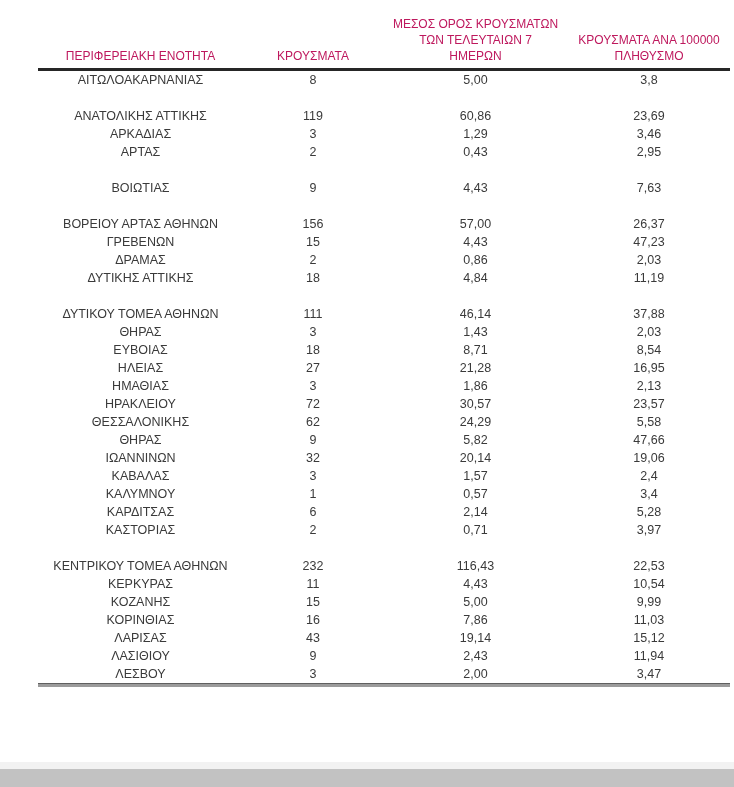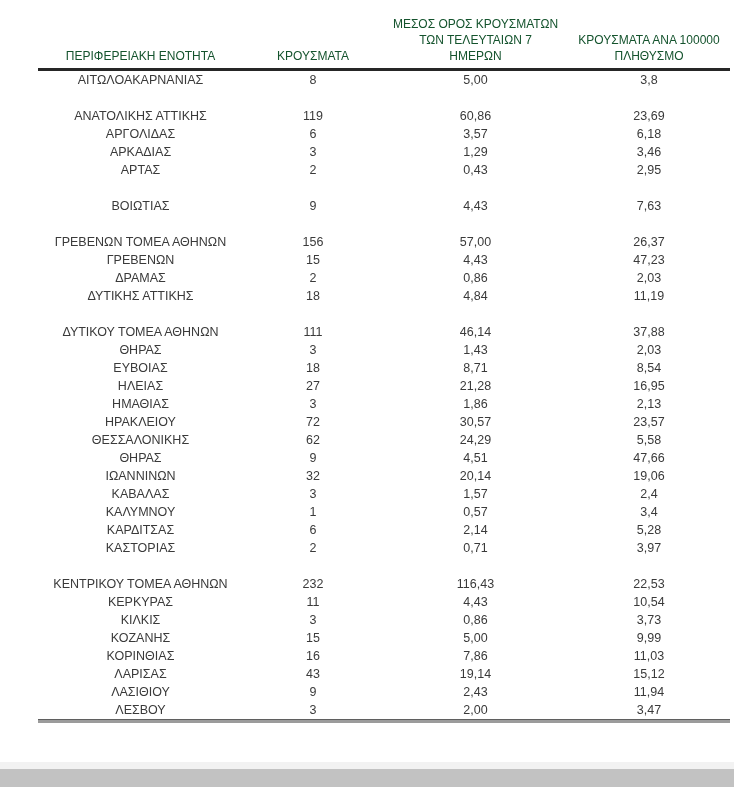--- a/index.html
+++ b/index.html
@@ -31,7 +31,7 @@
     padding: 6px 0 4px 0;
     border-bottom: 3px solid #262626;
     white-space: pre-line;
-    color: #14532d;
+    color: #be185d;
   }
   tbody td {
     font-size: 12.5px;

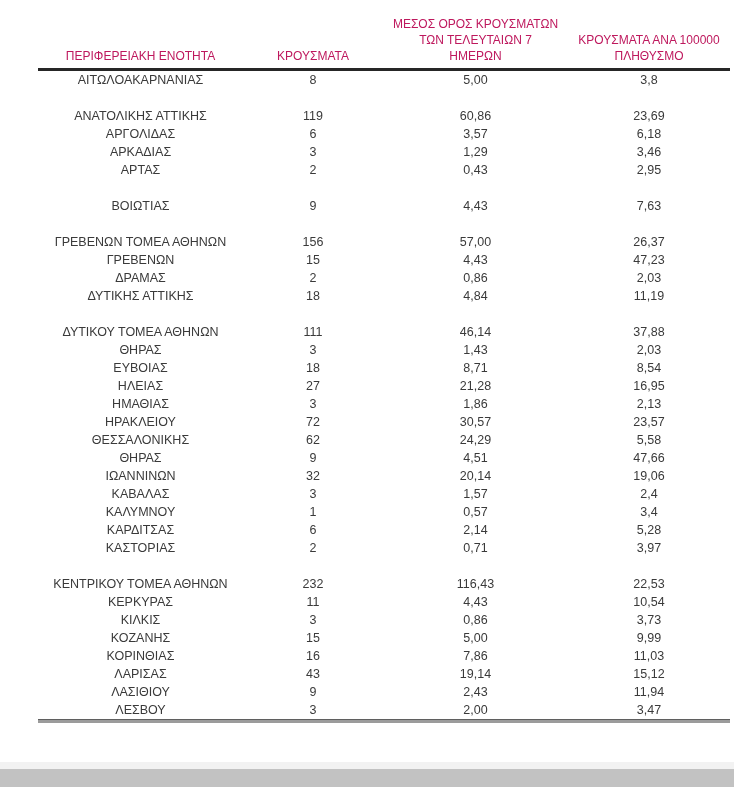--- a/index.html
+++ b/index.html
@@ -104,12 +104,6 @@
           <td>23,69</td>
         </tr>
         <tr>
-          <td>ΑΡΓΟΛΙΔΑΣ</td>
-          <td>6</td>
-          <td>3,57</td>
-          <td>6,18</td>
-        </tr>
-        <tr>
           <td>ΑΡΚΑΔΙΑΣ</td>
           <td>3</td>
           <td>1,29</td>

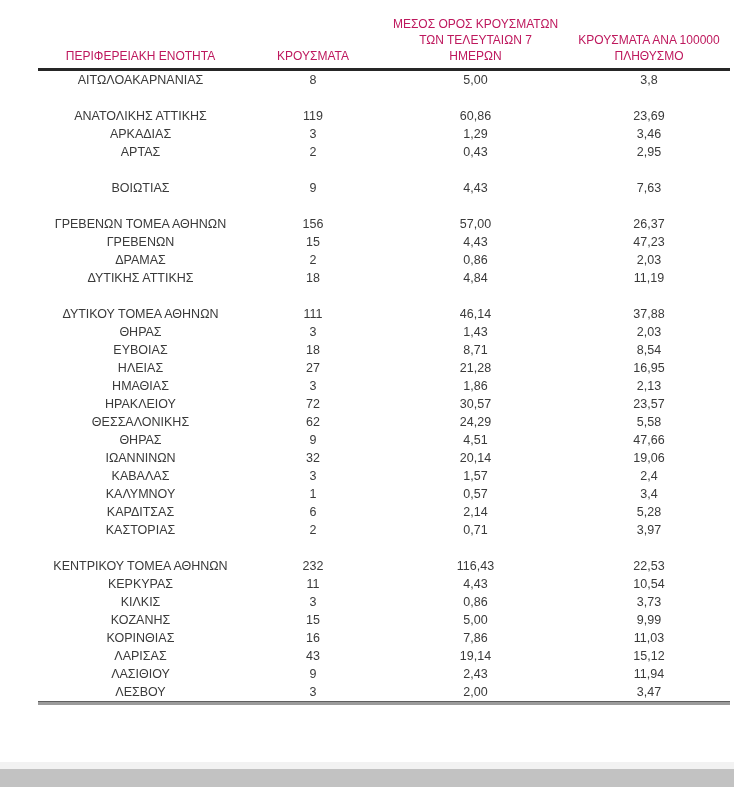--- a/index.html
+++ b/index.html
@@ -128,7 +128,7 @@
           <td colspan="4"></td>
         </tr>
         <tr>
-          <td>ΓΡΕΒΕΝΩΝ ΤΟΜΕΑ ΑΘΗΝΩΝ</td>
+          <td>ΒΟΡΕΙΟΥ ΑΡΤΑΣ ΑΘΗΝΩΝ</td>
           <td>156</td>
           <td>57,00</td>
           <td>26,37</td>

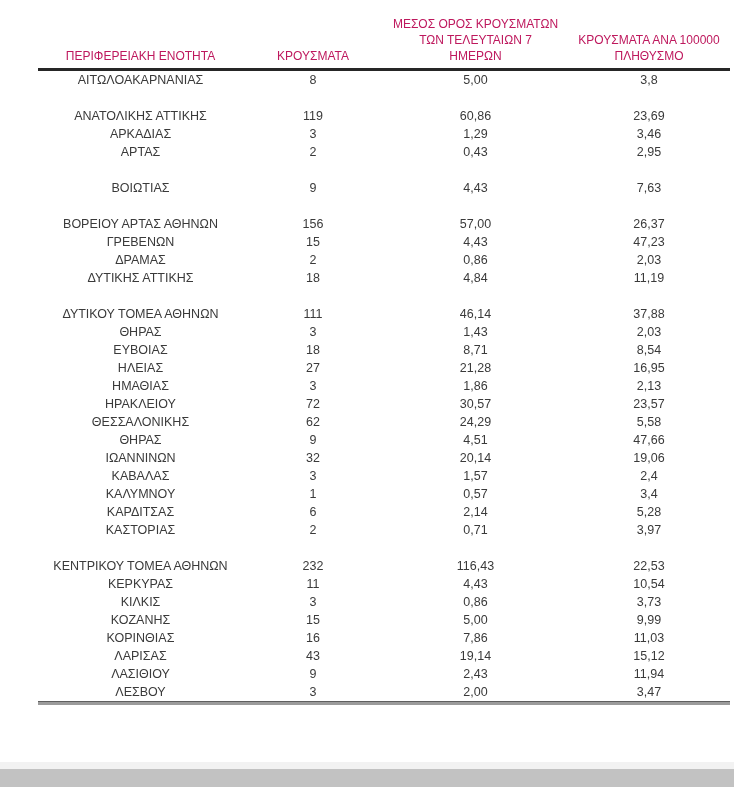--- a/index.html
+++ b/index.html
@@ -199,7 +199,7 @@
         <tr>
           <td>ΘΗΡΑΣ</td>
           <td>9</td>
-          <td>4,51</td>
+          <td>5,82</td>
           <td>47,66</td>
         </tr>
         <tr>

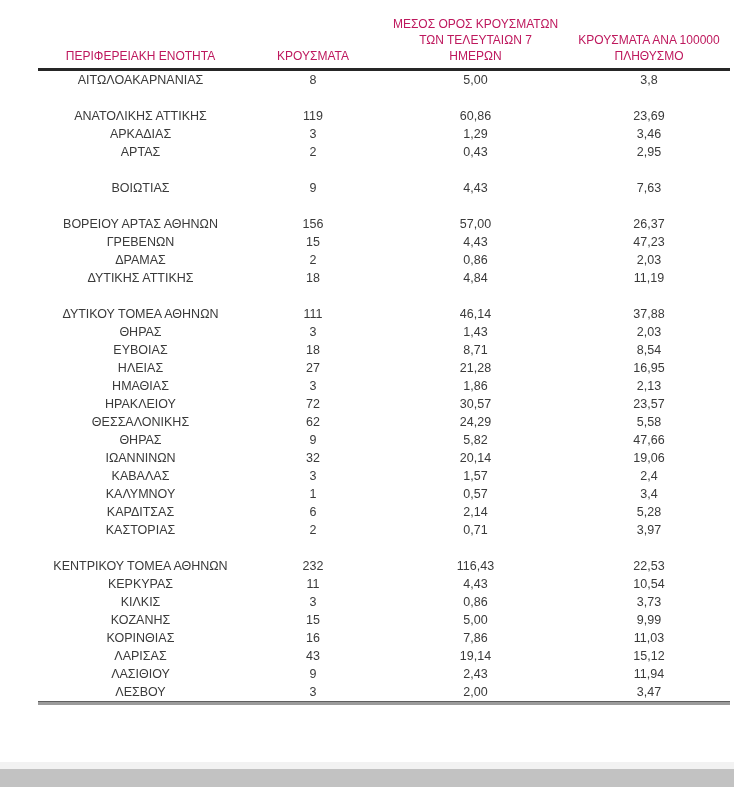--- a/index.html
+++ b/index.html
@@ -248,12 +248,6 @@
           <td>10,54</td>
         </tr>
         <tr>
-          <td>ΚΙΛΚΙΣ</td>
-          <td>3</td>
-          <td>0,86</td>
-          <td>3,73</td>
-        </tr>
-        <tr>
           <td>ΚΟΖΑΝΗΣ</td>
           <td>15</td>
           <td>5,00</td>

